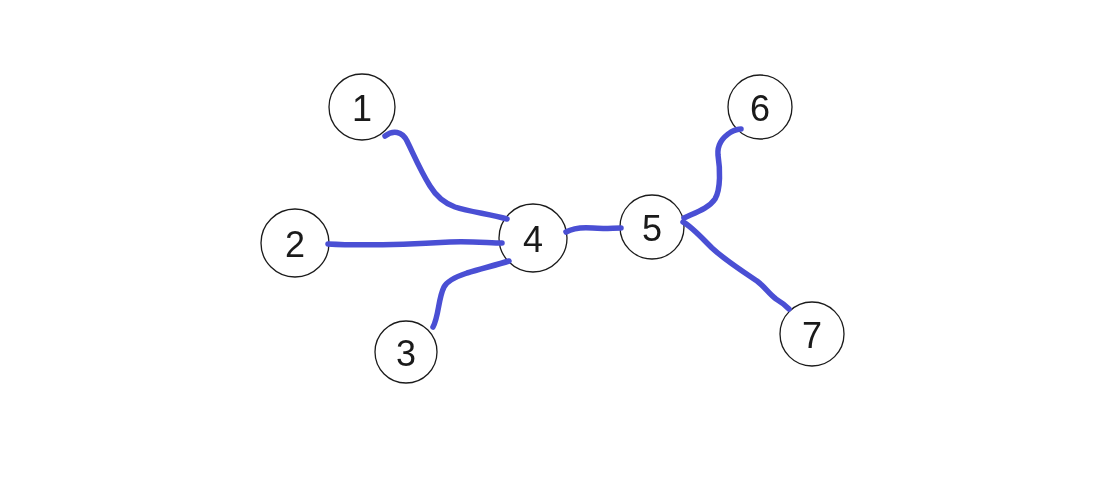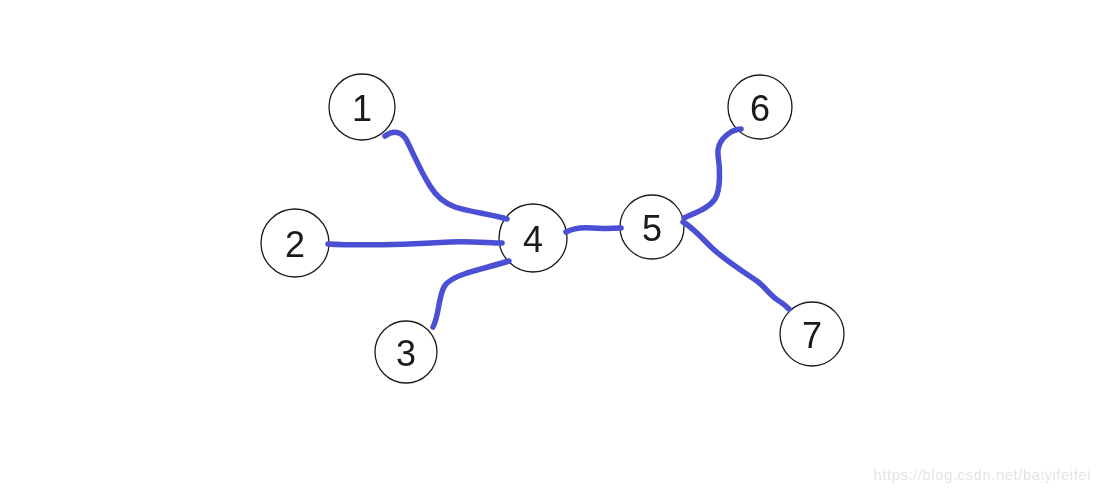--- a/index.html
+++ b/index.html
@@ -65,7 +65,6 @@
       <text x="760" y="108" fill="#1a1a1a" text-anchor="middle" dominant-baseline="central" class="node-label">6</text>
       <text x="812" y="335" fill="#1a1a1a" text-anchor="middle" dominant-baseline="central" class="node-label">7</text>
     </svg>
-  <div class="watermark">https://blog.csdn.net/baiyifeifei</div>
 </div>
 
 </body></html>

